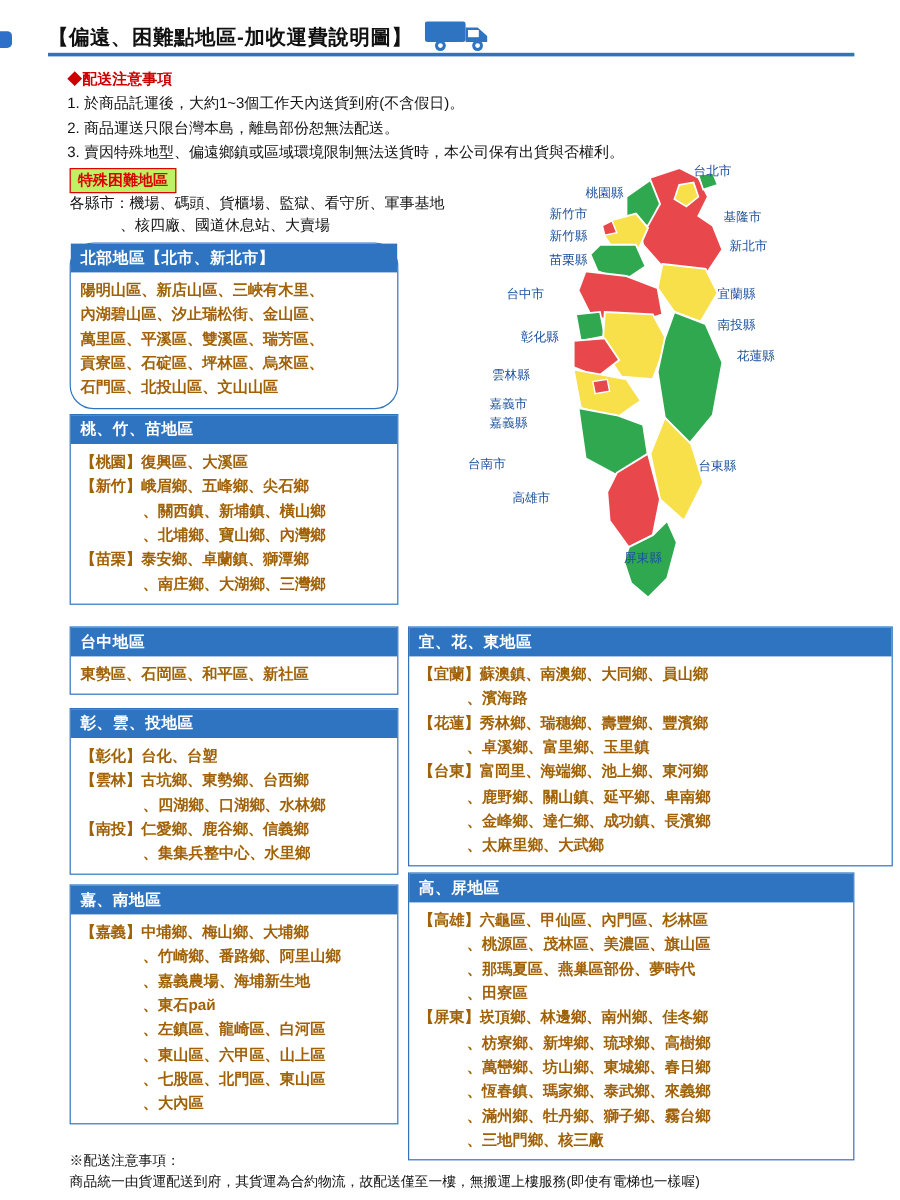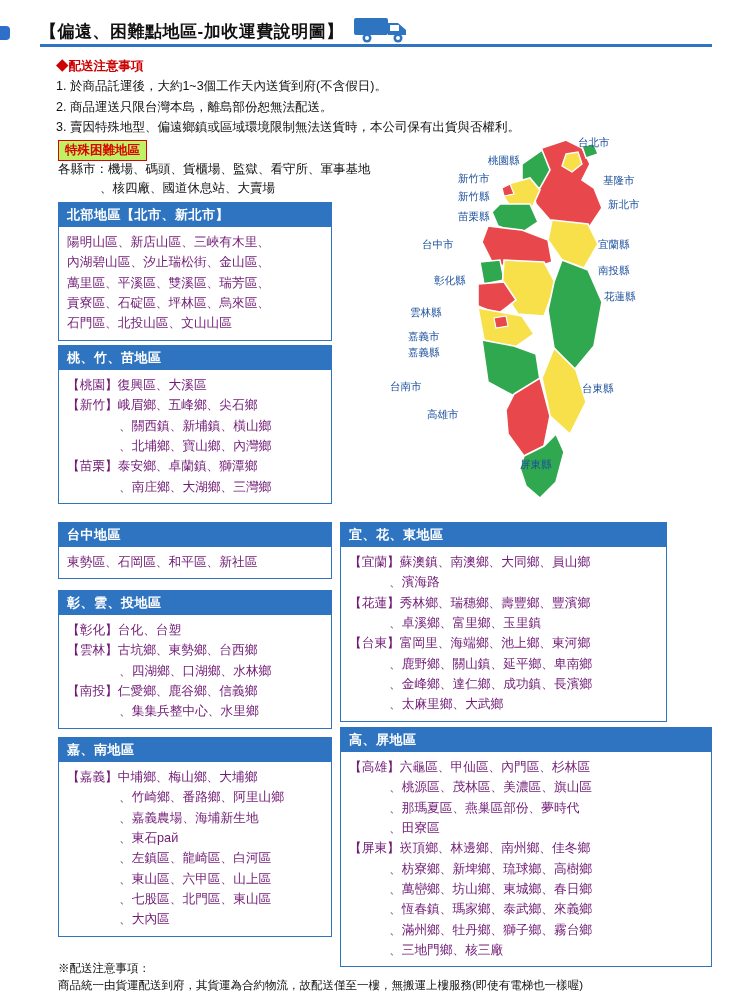--- a/index.html
+++ b/index.html
@@ -223,7 +223,7 @@
     <div class="map-label" style="left:160px; top:330px;">屏東縣</div>
   </div>
 
-  <div class="sec" style="left:58px; top:202px; width:274px;">
+  <div class="sec" style="left:58px; top:202px; width:274px;border-radius:20px;">
     <div class="sec-head">北部地區【北市、新北市】</div>
     <div class="sec-body">
       <div>陽明山區、新店山區、三峽有木里、</div>

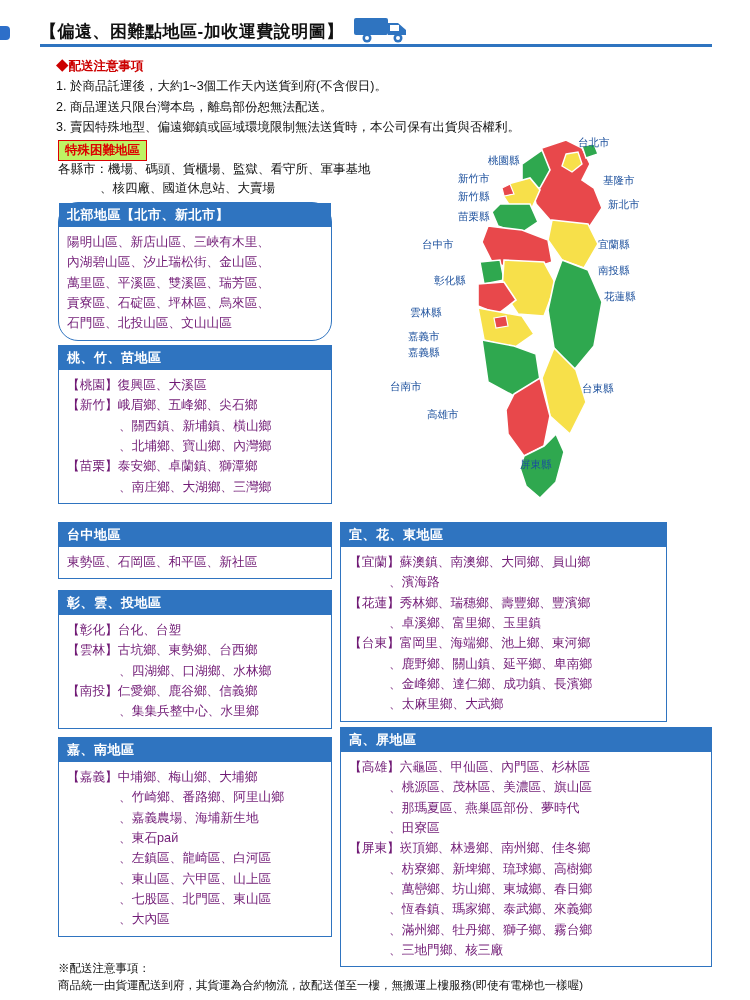--- a/index.html
+++ b/index.html
@@ -95,7 +95,8 @@
     padding: 5px 8px 6px 8px;
     font-size: 12.7px;
     line-height: 1.60;
-    color: #701a75;
+    color: #a16207;
+    font-weight: bold;
   }
   .row { display: flex; align-items: flex-start; }
   .row .lbl { flex: 0 0 auto; white-space: nowrap; }

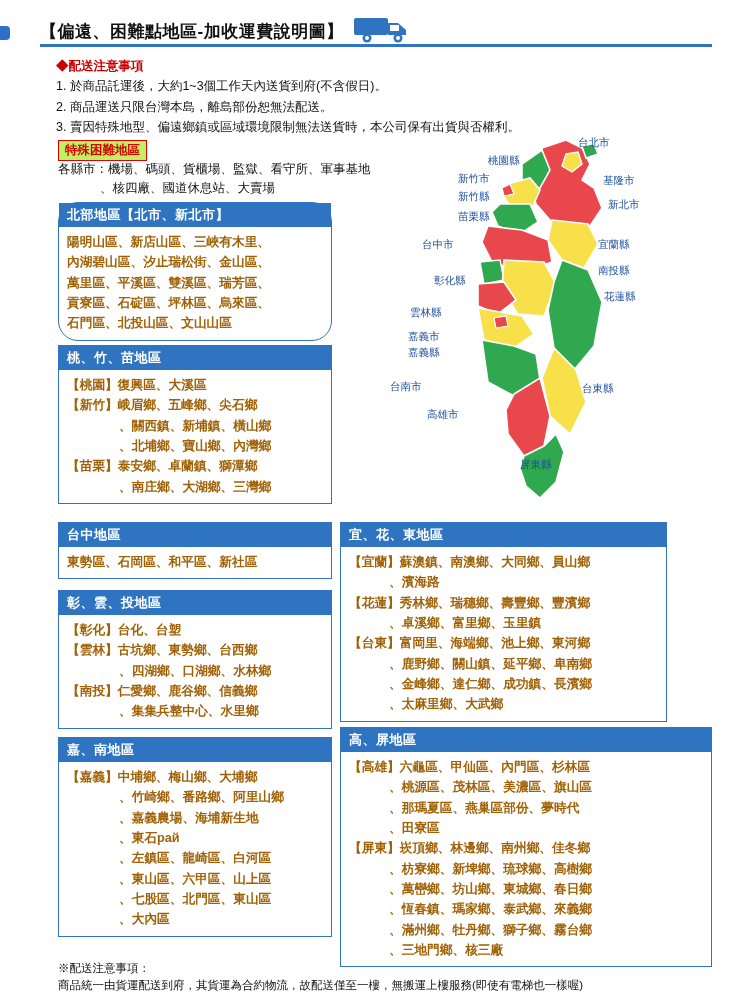--- a/index.html
+++ b/index.html
@@ -214,7 +214,7 @@
     <div class="map-label" style="left:238px; top:110px;">宜蘭縣</div>
     <div class="map-label" style="left:60px; top:146px;margin-left:14px;">彰化縣</div>
     <div class="map-label" style="left:238px; top:136px;">南投縣</div>
-    <div class="map-label" style="left:244px; top:162px;">花蓮縣</div>
+    <div class="map-label" style="left:254px; top:162px;">花蓮縣</div>
     <div class="map-label" style="left:50px; top:178px;">雲林縣</div>
     <div class="map-label" style="left:48px; top:202px;">嘉義市</div>
     <div class="map-label" style="left:48px; top:218px;">嘉義縣</div>

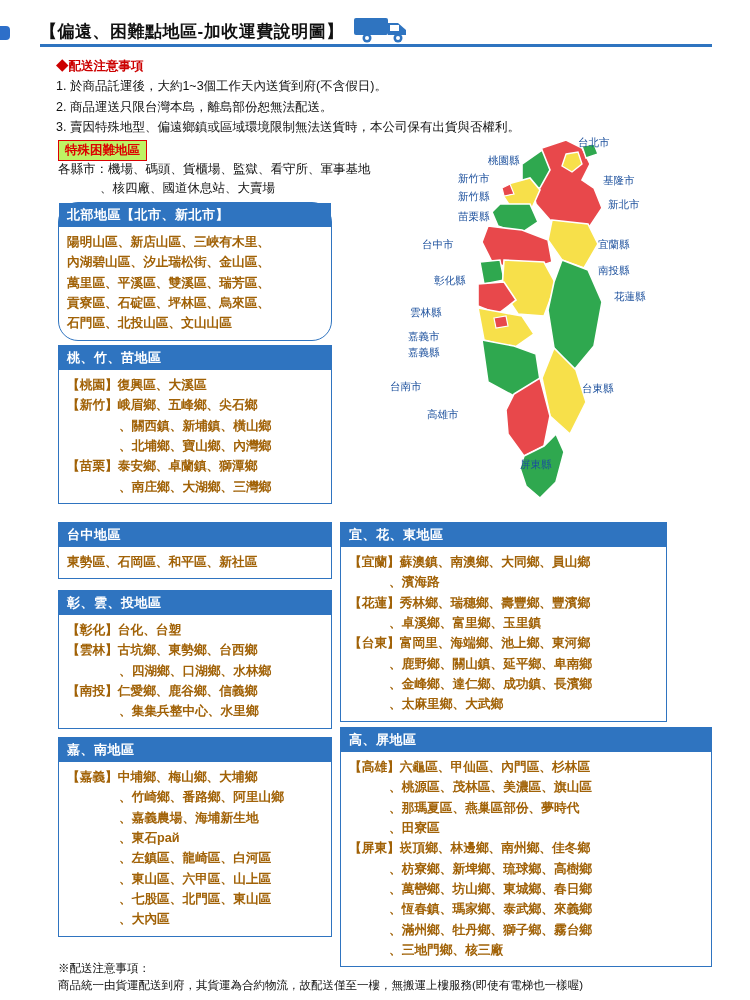--- a/index.html
+++ b/index.html
@@ -300,7 +300,7 @@
     </div>
   </div>
 
-  <div class="sec" style="left:340px; top:522px; width:327px;">
+  <div class="sec" style="left:340px; top:522px; width:404px;">
     <div class="sec-head">宜、花、東地區</div>
     <div class="sec-body">
       <div class="row">

